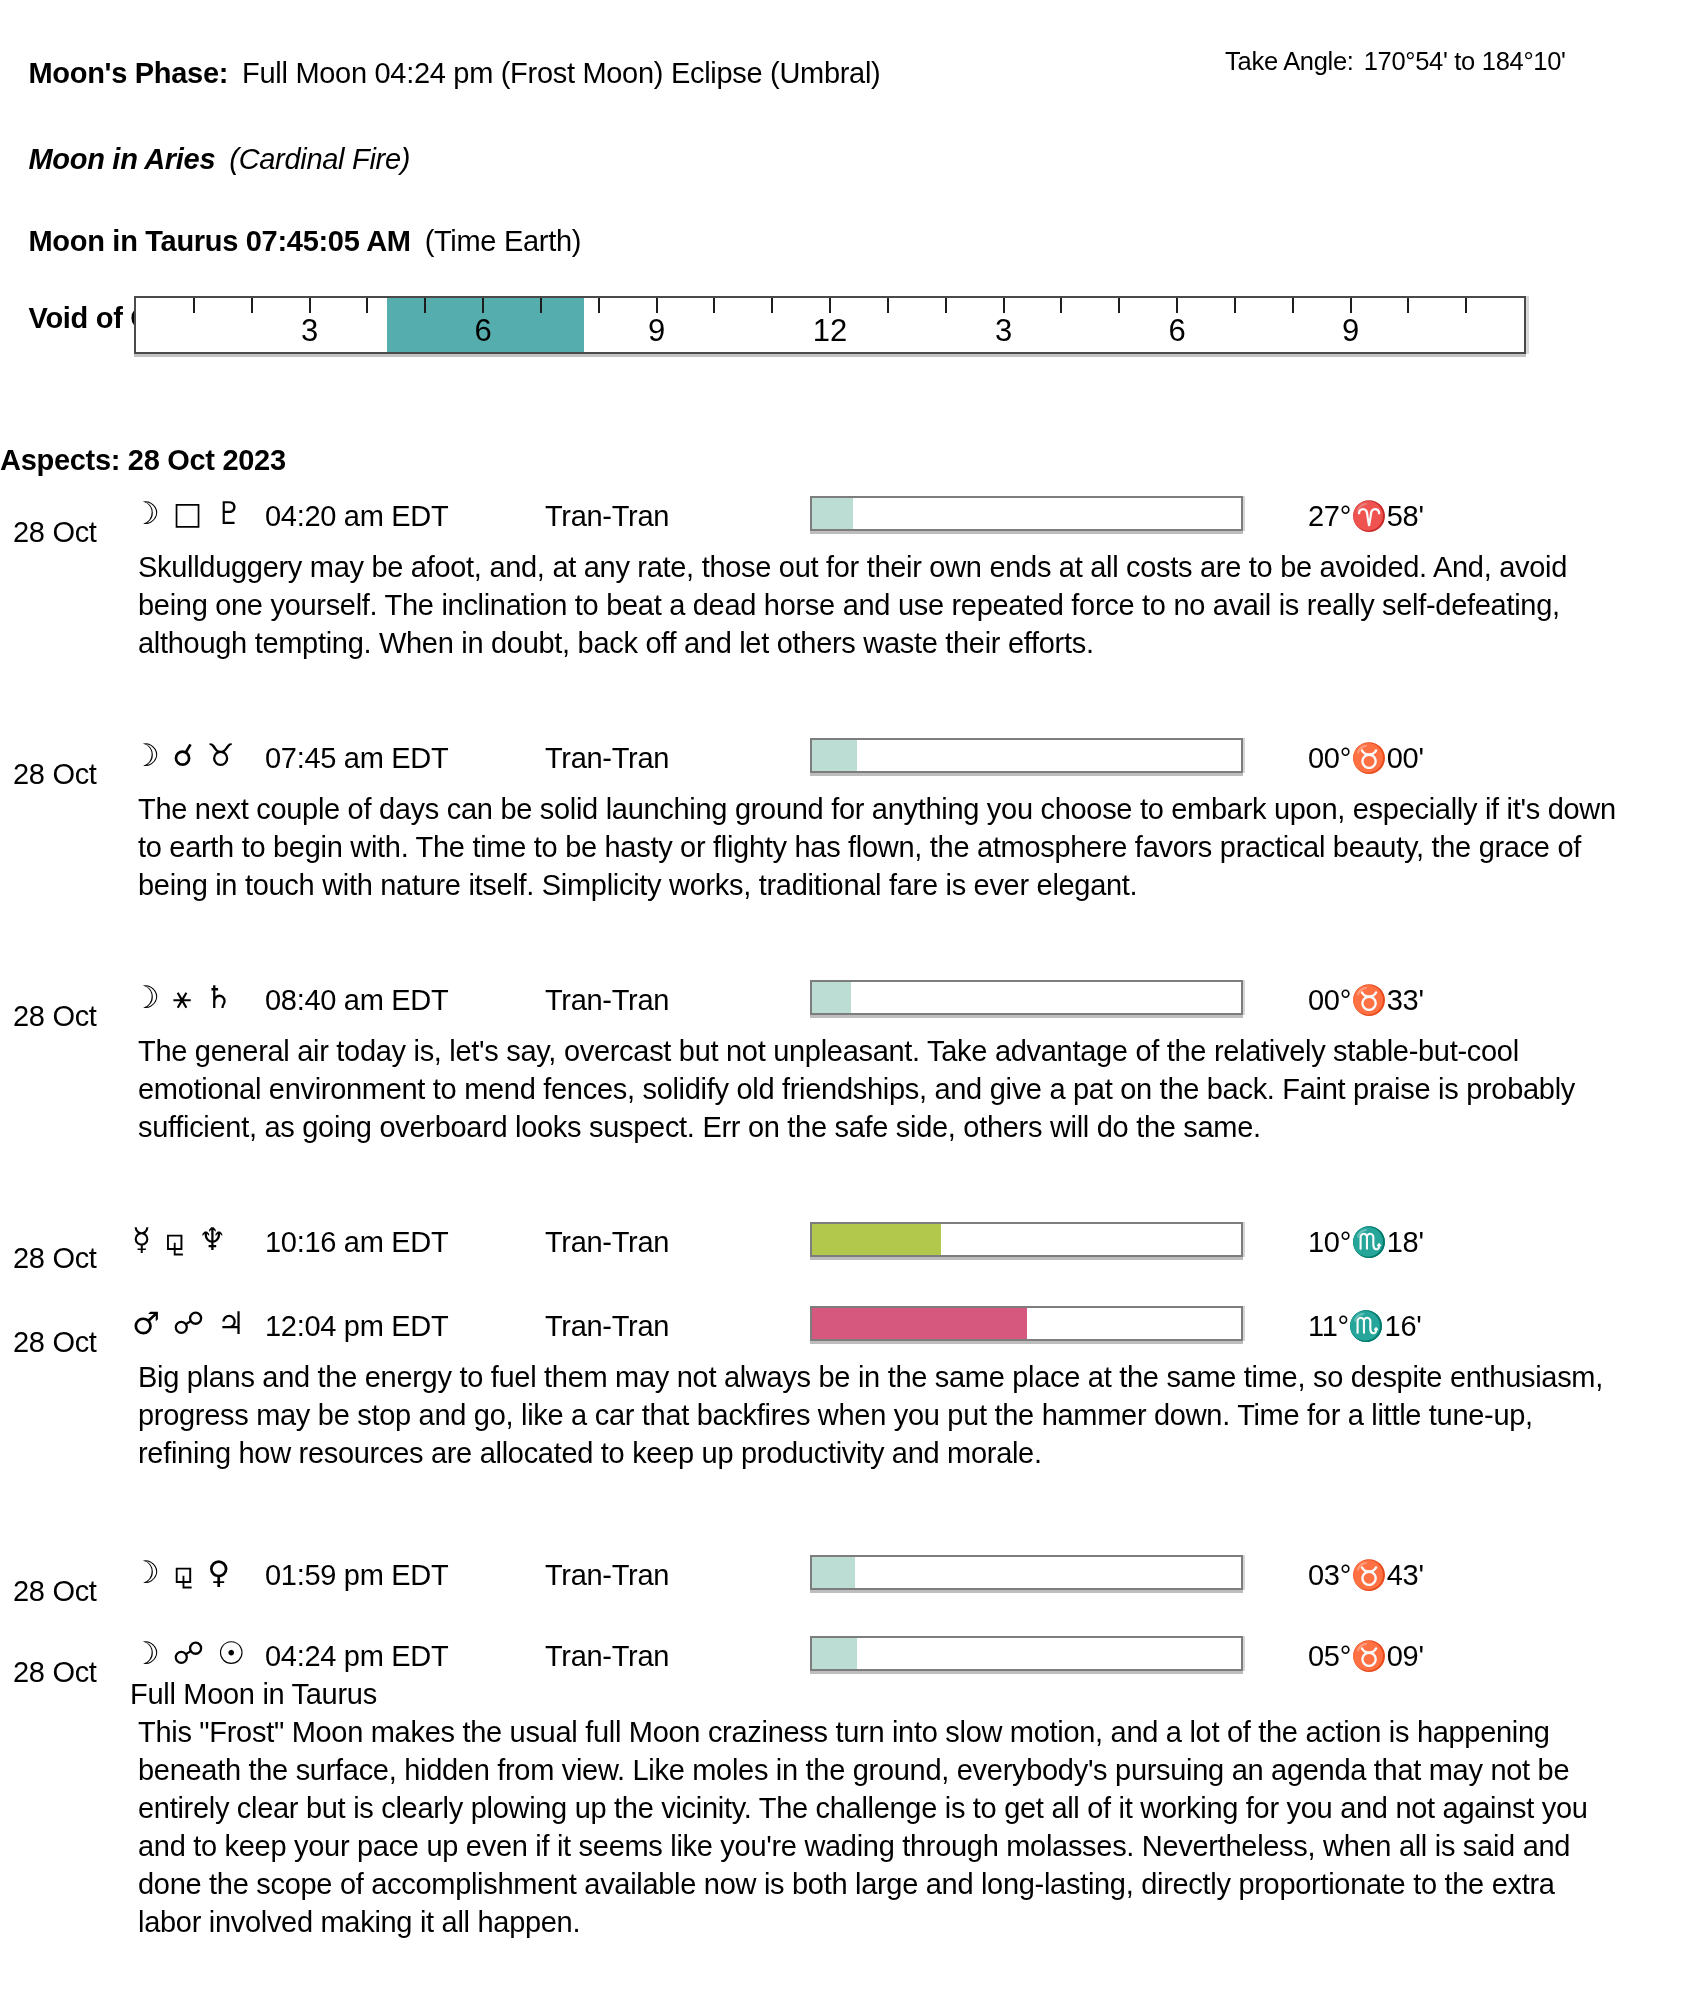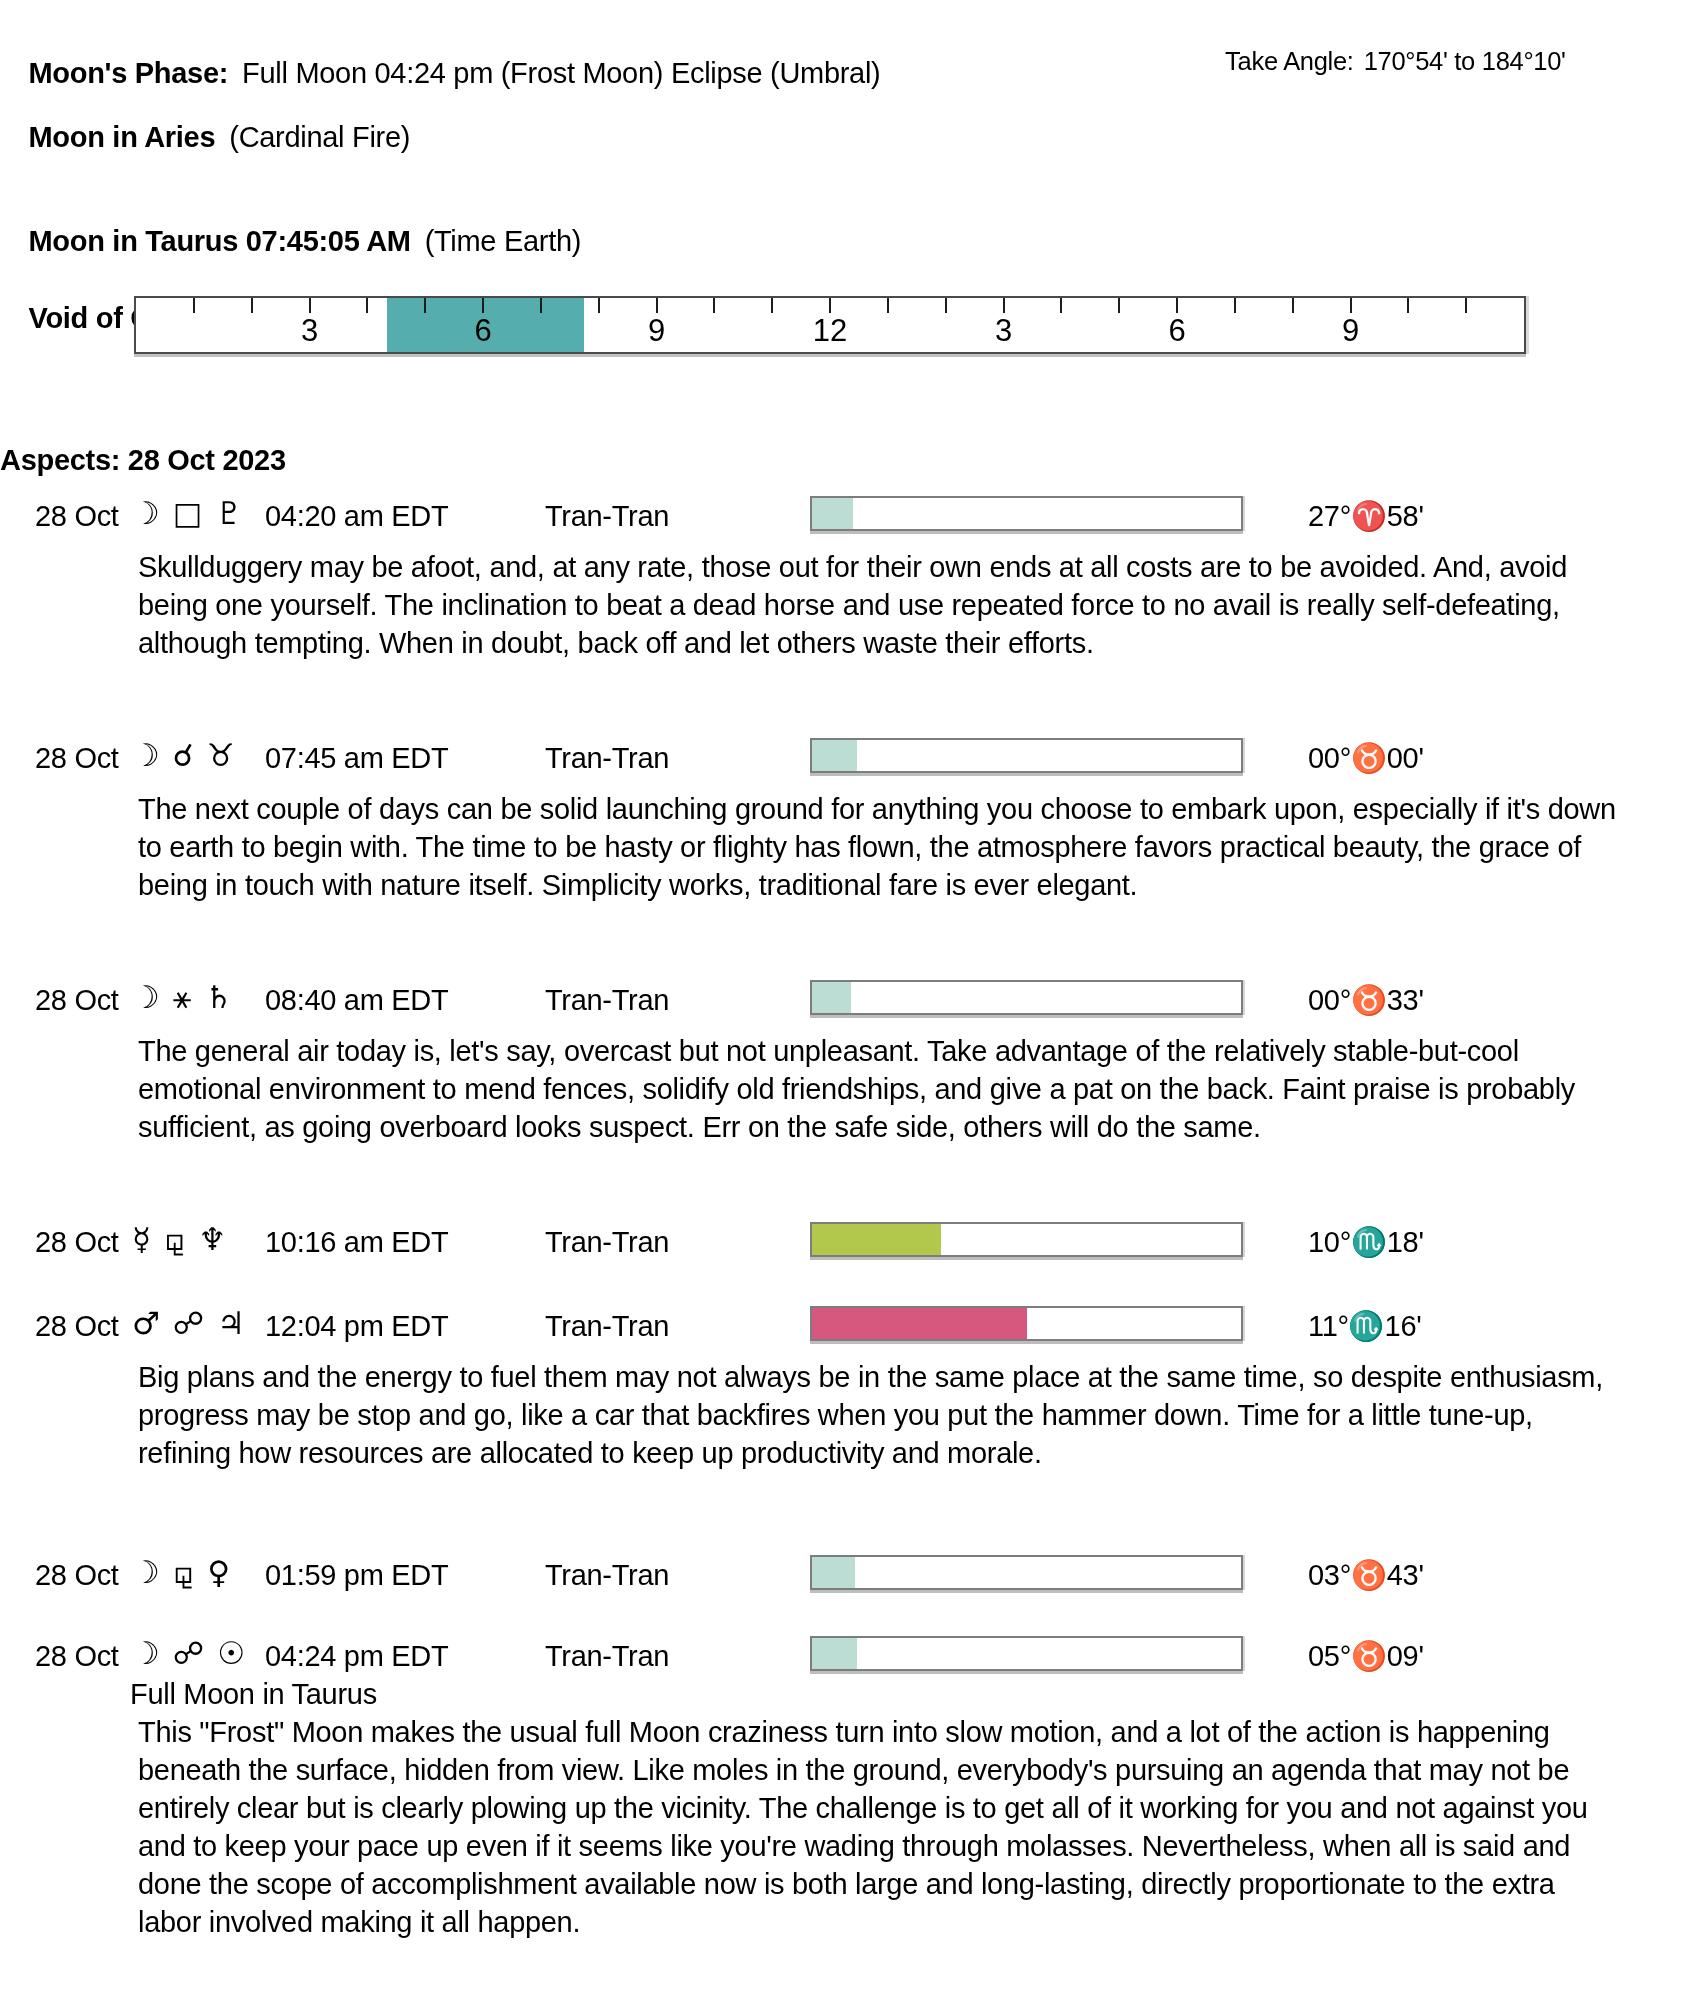--- a/index.html
+++ b/index.html
@@ -56,7 +56,7 @@
 <div id="phase-angle">
   <span>Take Angle:</span><span class="val">170°54' to 184°10'</span>
 </div>
-<div class="hline" style="top:80px;">
+<div class="hline" style="top:102px;font-style:italic;">
   <span class="bold">Moon in Aries</span><span class="val">(Cardinal Fire)</span>
 </div>
 <div class="hline" style="top:184px;">

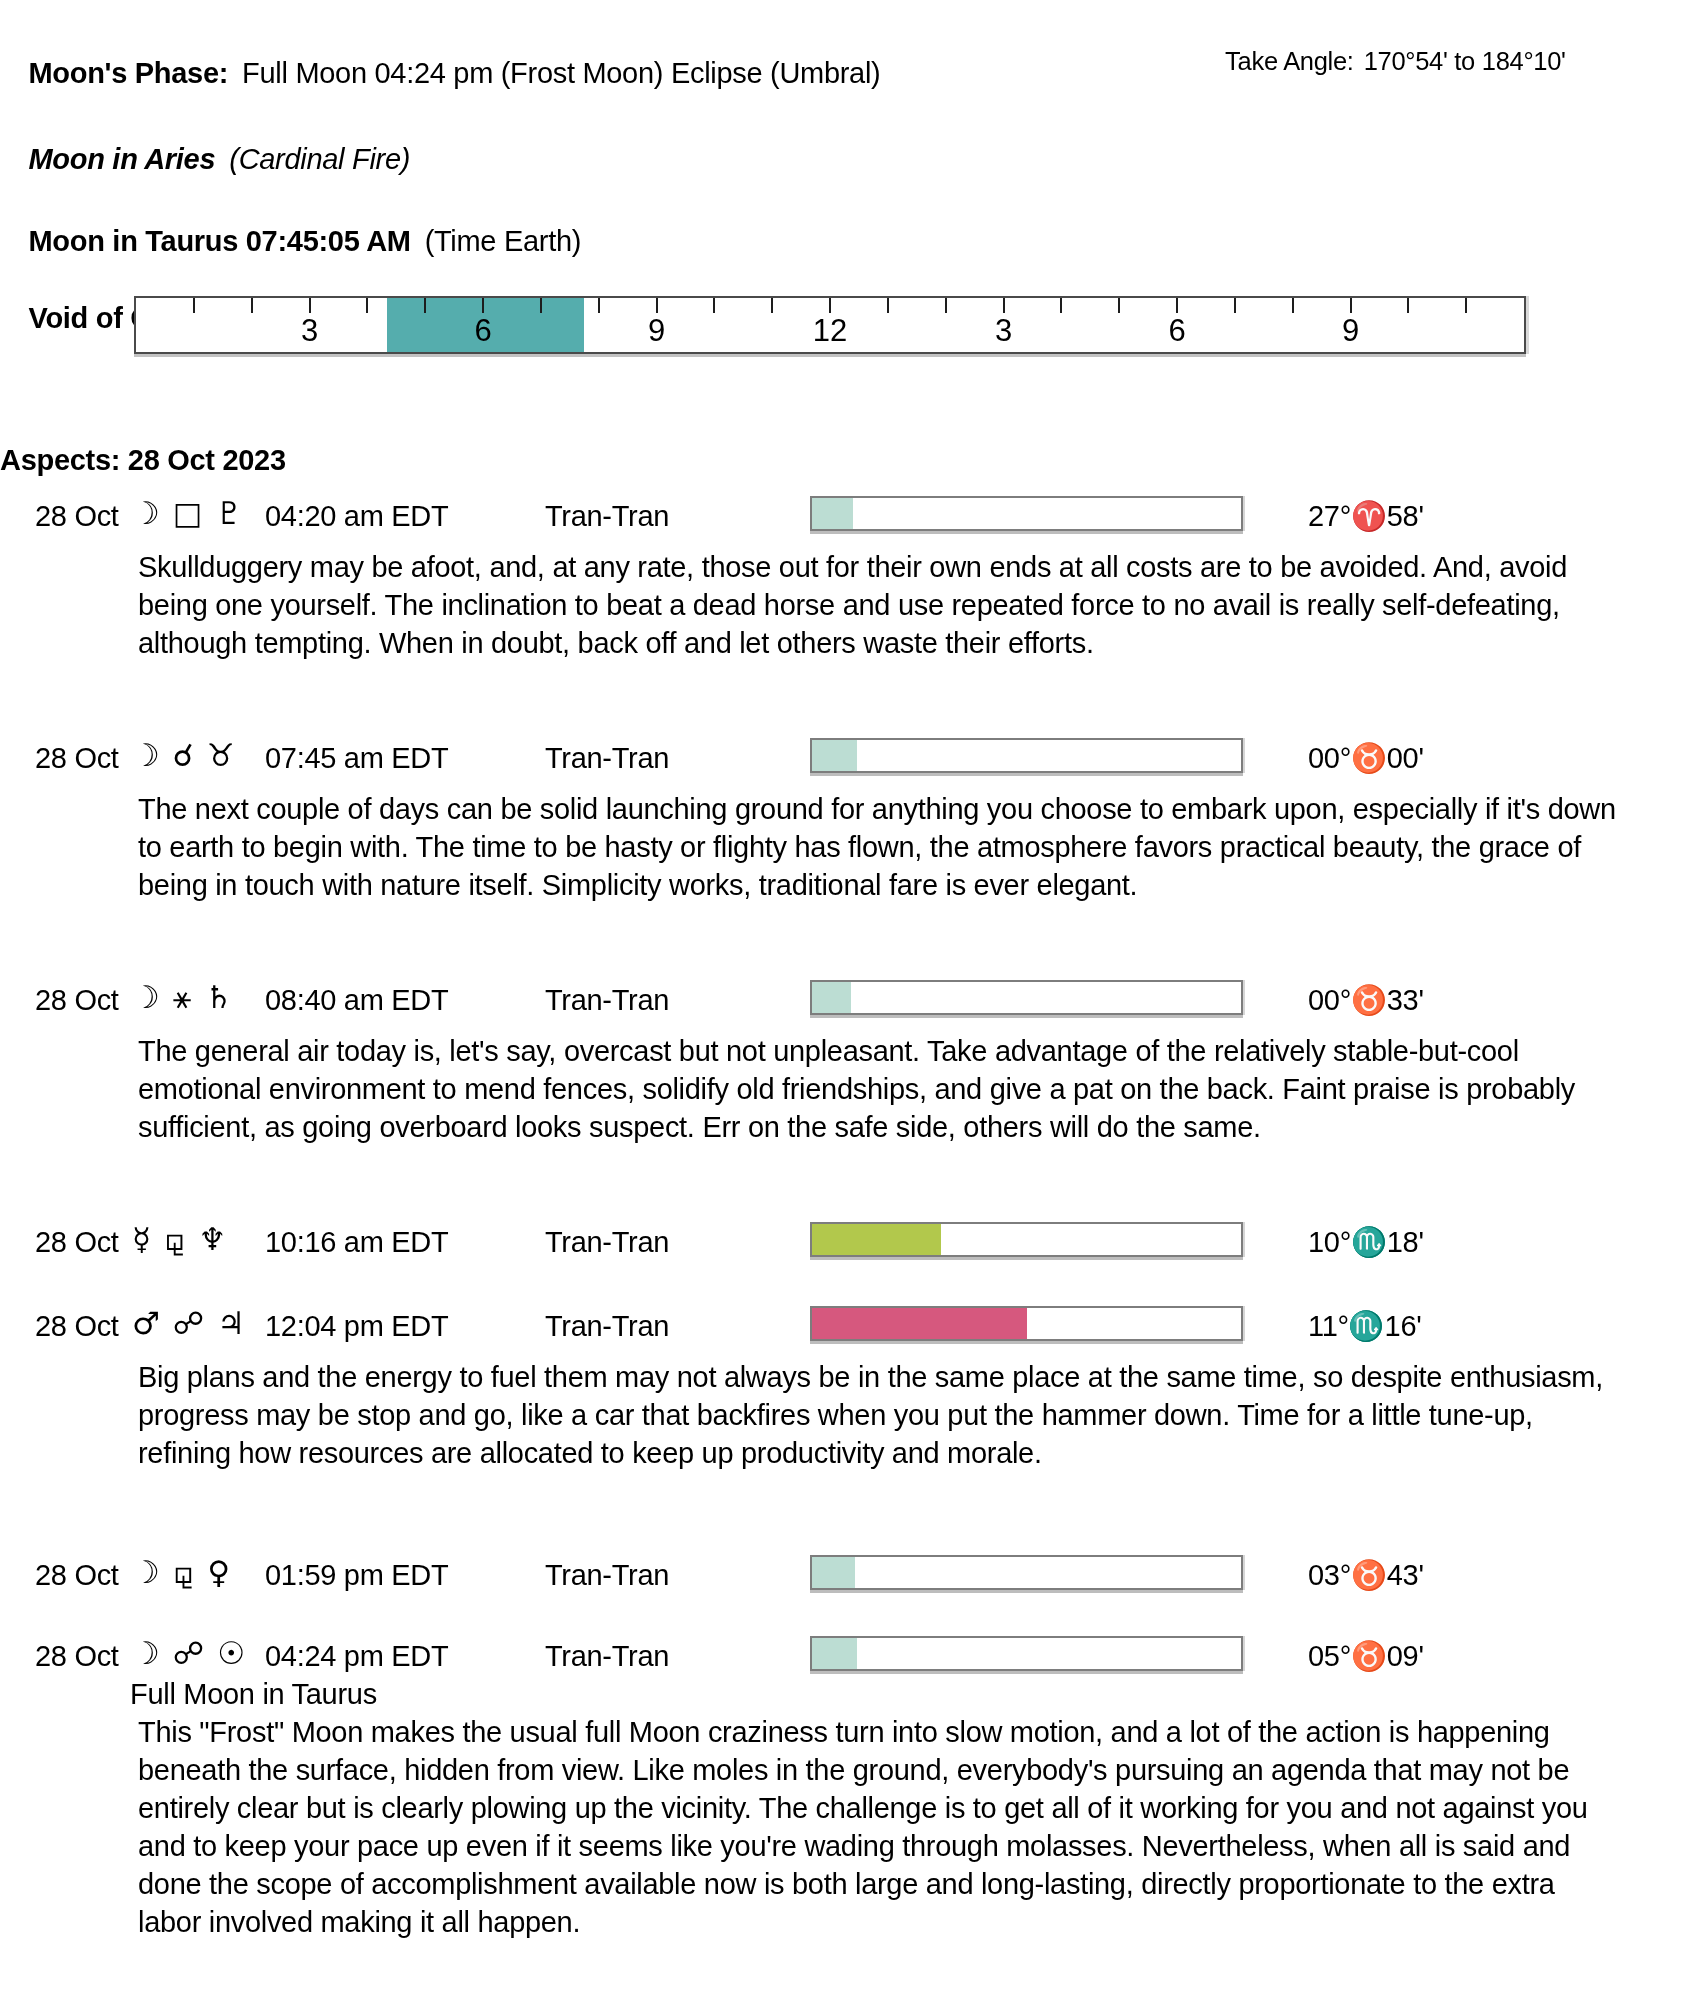--- a/index.html
+++ b/index.html
@@ -31,7 +31,7 @@
 
   
   .row{position:absolute;left:0;width:1692px;line-height:38px;}
-  .c-date{position:absolute;left:13px;top:0;white-space:pre;margin-left:22px;}
+  .c-date{position:absolute;left:13px;top:16px;white-space:pre;}
   .c-syms{position:absolute;left:132px;top:-3px;display:flex;gap:13px;
           font-family:"DejaVu Sans",sans-serif;font-size:31px;letter-spacing:0;}
   .c-time{position:absolute;left:265px;top:0;white-space:pre;}

